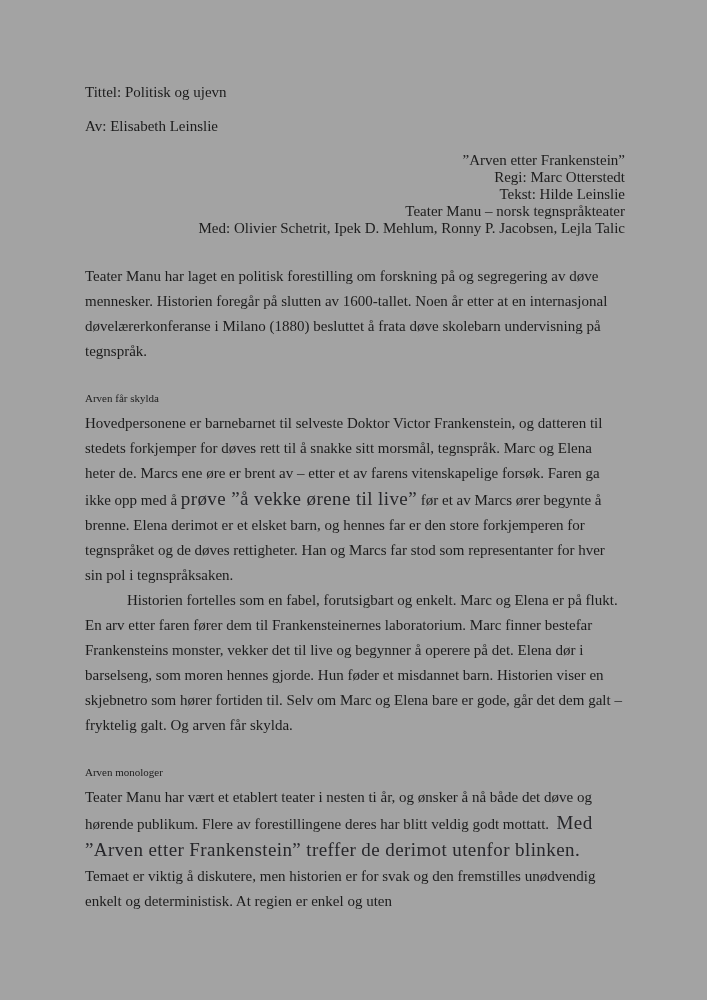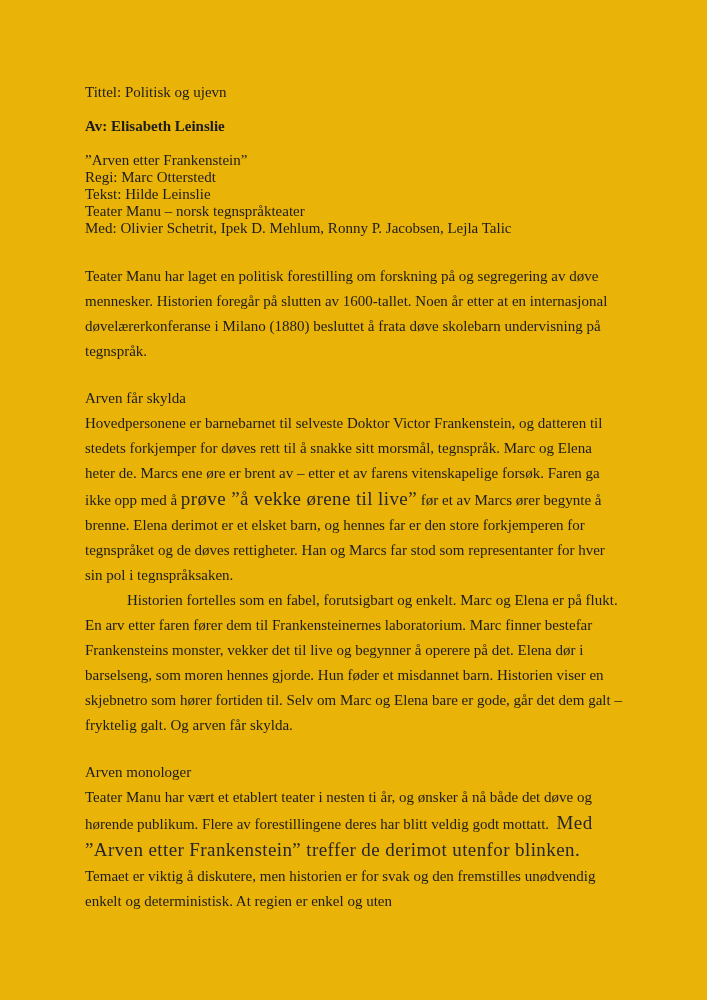--- a/index.html
+++ b/index.html
@@ -18,7 +18,7 @@
     box-sizing: border-box;
     width: 707px;
     height: 1000px;
-    background: #eab308;
+    background: #a3a3a3;
     padding: 84px 82px 0 85px;
   }
   

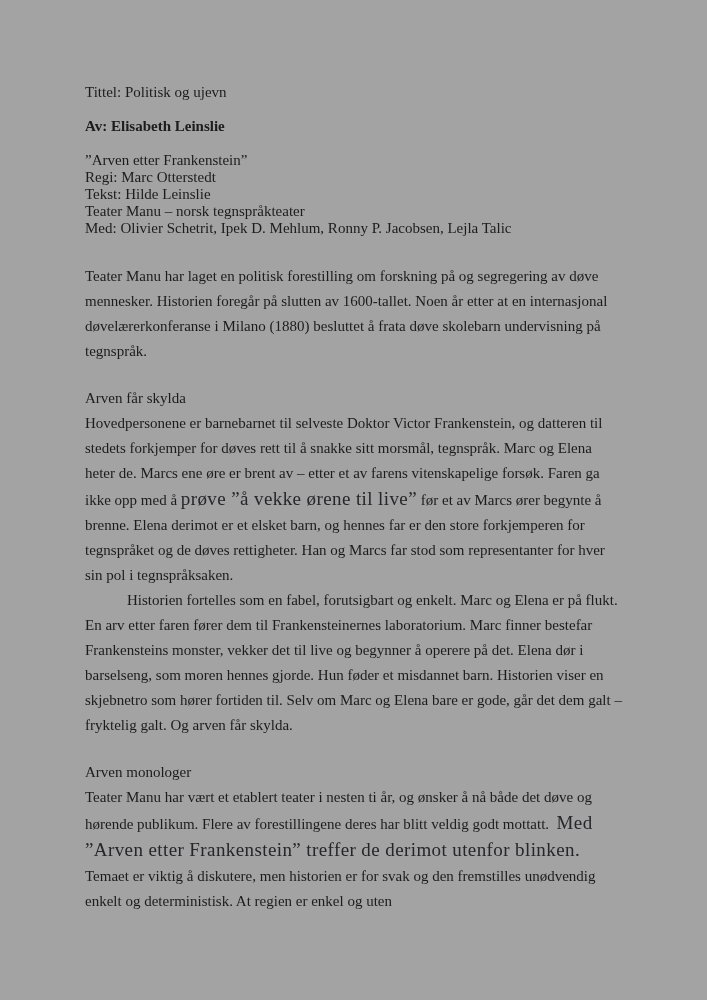--- a/index.html
+++ b/index.html
@@ -29,7 +29,7 @@
   }
   .doc-title   { margin: 0 0 17px 0; }
   .doc-ingress { margin: 0 0 16px 0; }
-  .doc-byline  { margin: 0 0 17px 0; font-weight: bold; }
+  .doc-byline  { margin: 0 0 17px 0; }
   .credits     { margin: 0 0 27px 0; }
   .credit-line { font-size: 15px; line-height: 17px; }
 

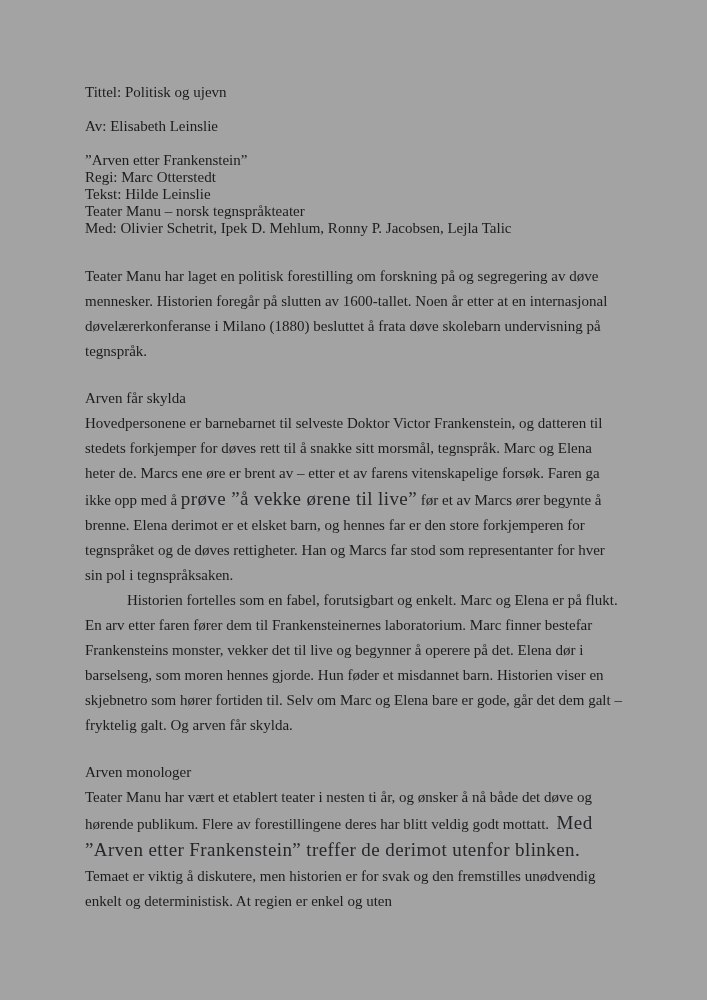--- a/index.html
+++ b/index.html
@@ -31,7 +31,7 @@
   .doc-ingress { margin: 0 0 16px 0; }
   .doc-byline  { margin: 0 0 17px 0; }
   .credits     { margin: 0 0 27px 0; }
-  .credit-line { font-size: 15px; line-height: 17px; }
+  .credit-line { font-size: 15px; line-height: 17px; text-align: right; }
 
   
   .body-para {

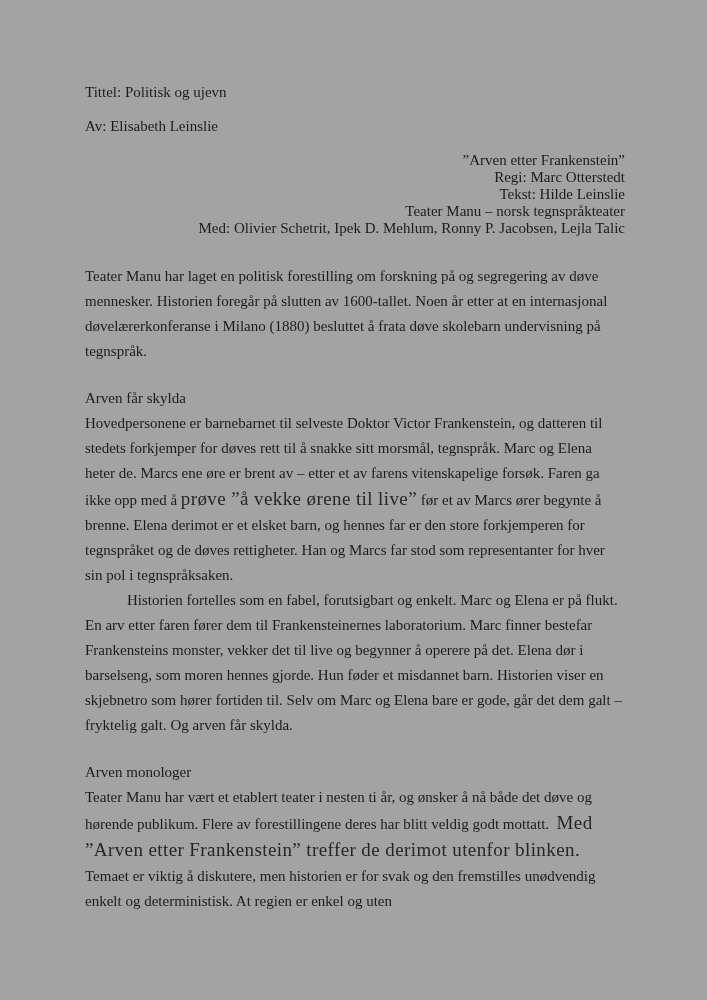--- a/index.html
+++ b/index.html
@@ -42,7 +42,7 @@
   }
   .intro-para { margin: 0 0 0 0; }
   .section-heading {
-    font-size: 15px;
+    font-size: 11px;
     line-height: 25px;
     font-weight: normal;
     margin: 22px 0 0 0;

